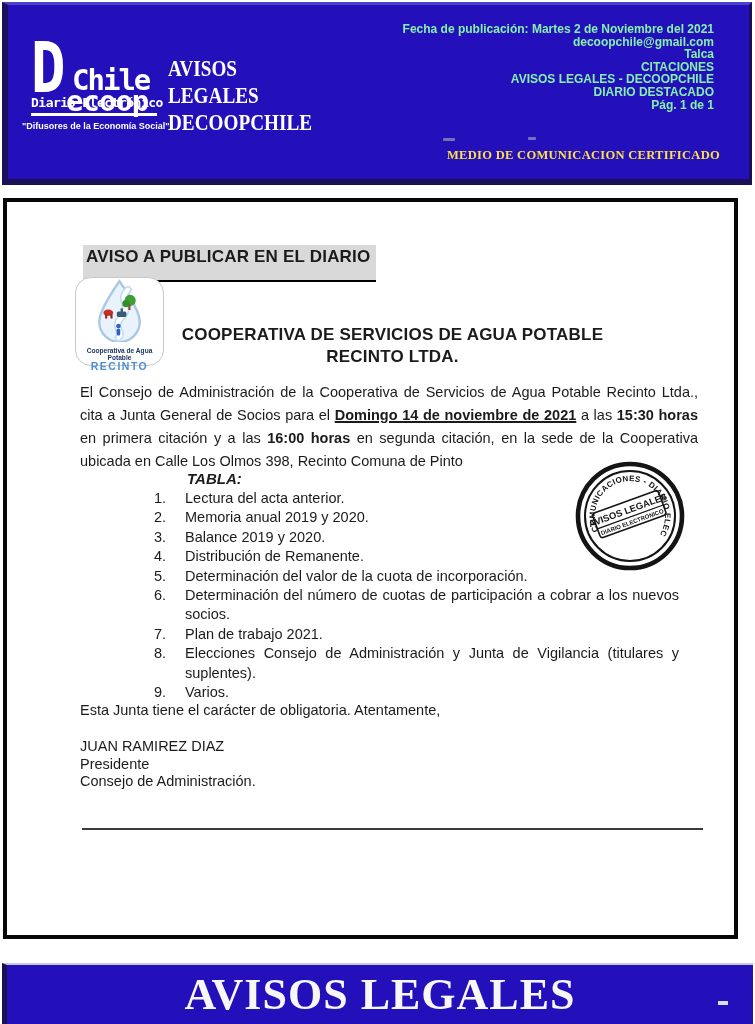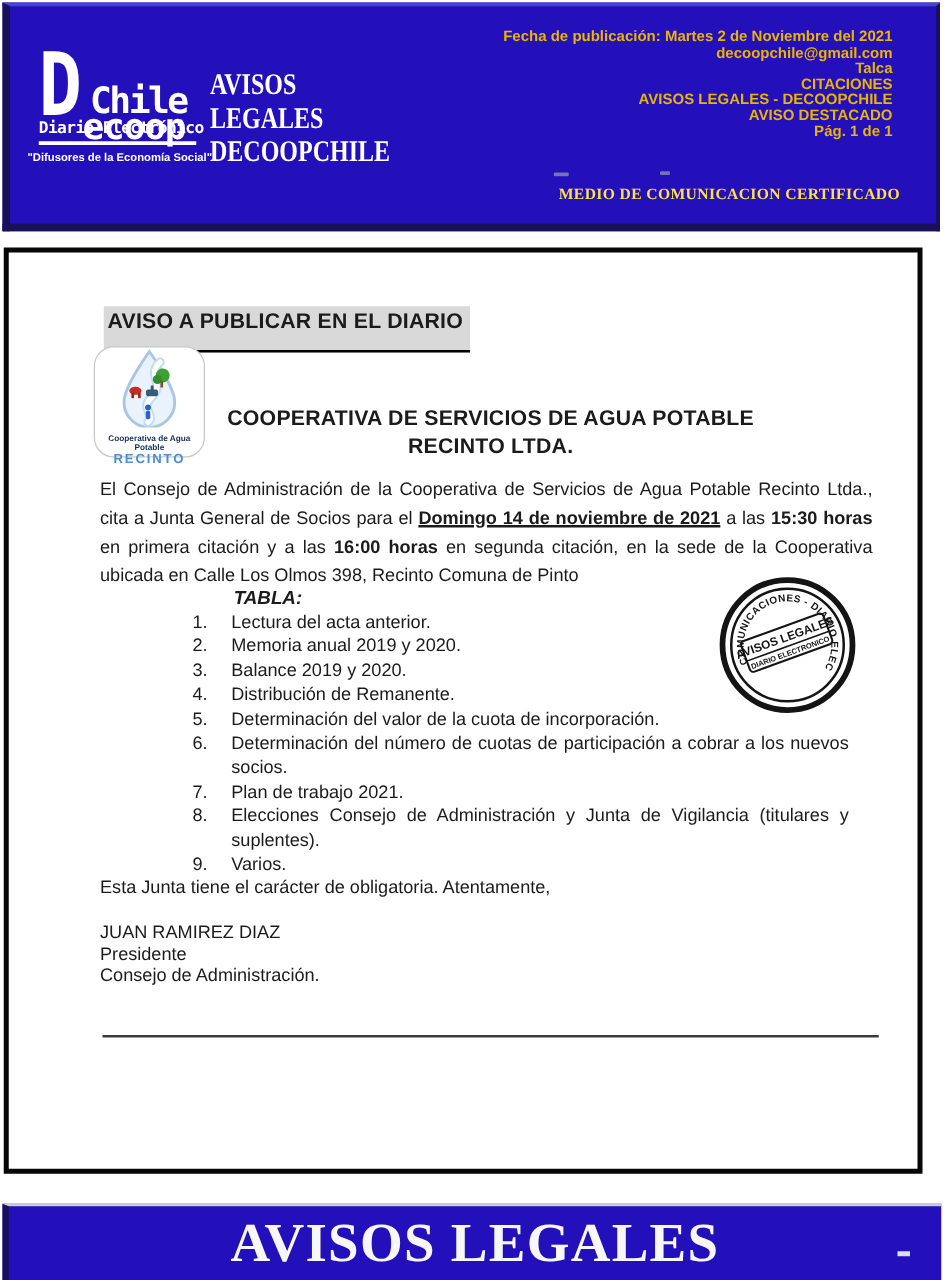--- a/index.html
+++ b/index.html
@@ -27,7 +27,7 @@
   .masthead{position:absolute;left:160px;top:50px;color:#fff;
     font:bold 24px/27px "Liberation Serif",serif;letter-spacing:0;
     transform:scaleX(.8);transform-origin:left top;}
-  .pubinfo{position:absolute;right:35px;top:18px;text-align:right;color:#eab308;
+  .pubinfo{position:absolute;right:35px;top:18px;text-align:right;color:#86efac;
     font:bold 12px/12.6px "Liberation Sans",sans-serif;}
   .certified{position:absolute;right:29px;top:143px;color:#fde047;
     font:bold 12.5px/14px "Liberation Serif",serif;letter-spacing:.3px;}

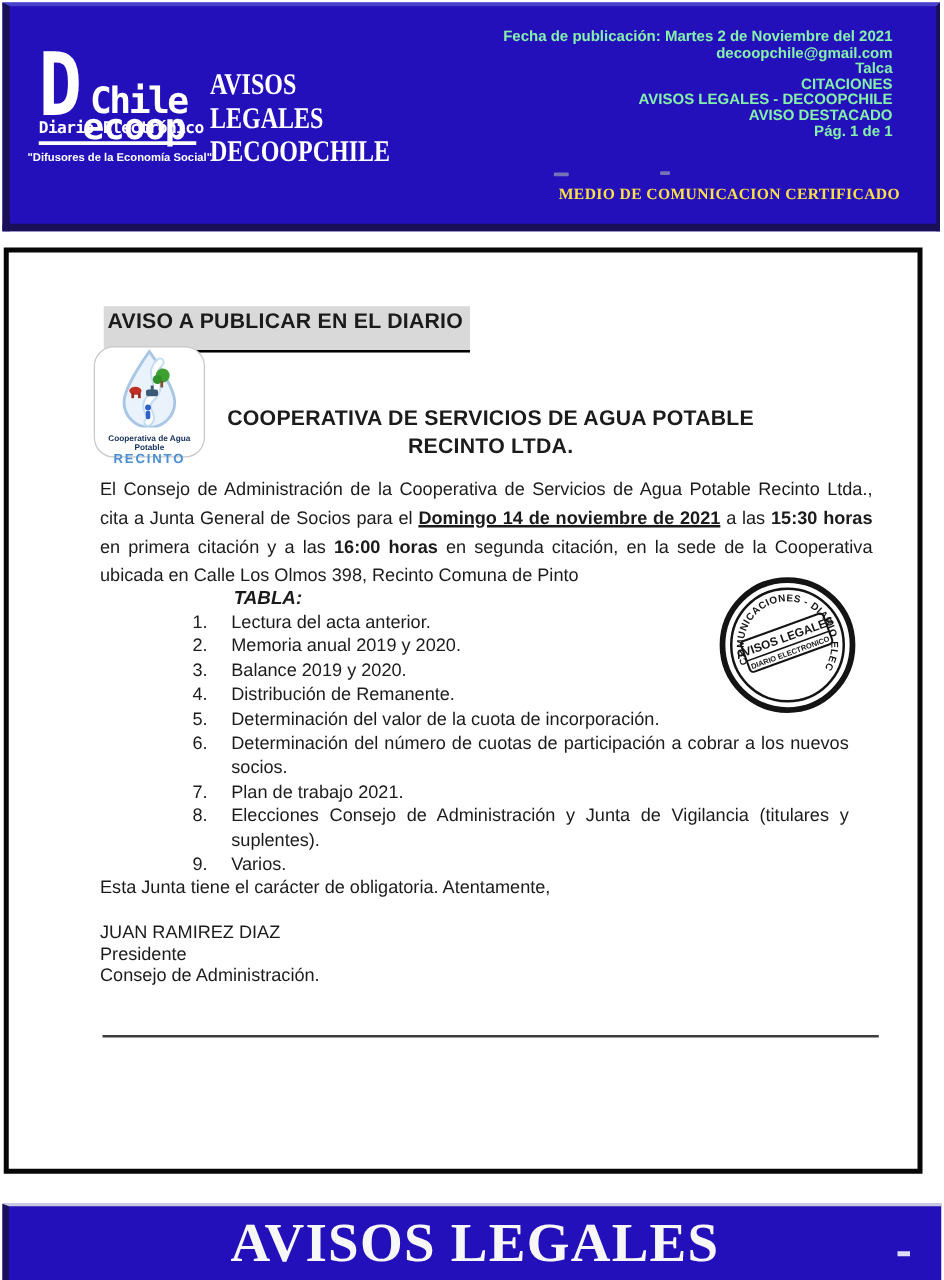--- a/index.html
+++ b/index.html
@@ -95,7 +95,7 @@
       <div>Talca</div>
       <div>CITACIONES</div>
       <div>AVISOS LEGALES - DECOOPCHILE</div>
-      <div>AVISO DESTACADO</div>
+      <div>DIARIO DESTACADO</div>
       <div>Pág. 1 de 1</div>
     </div>
 

